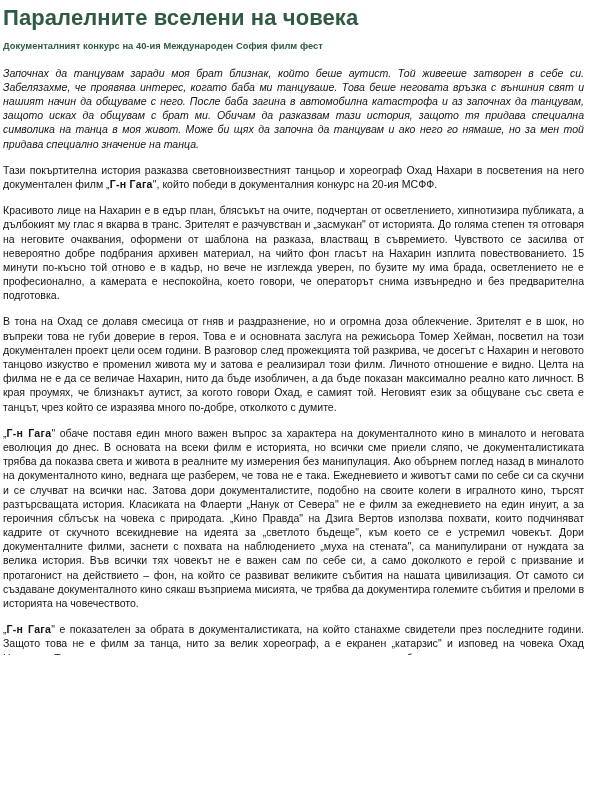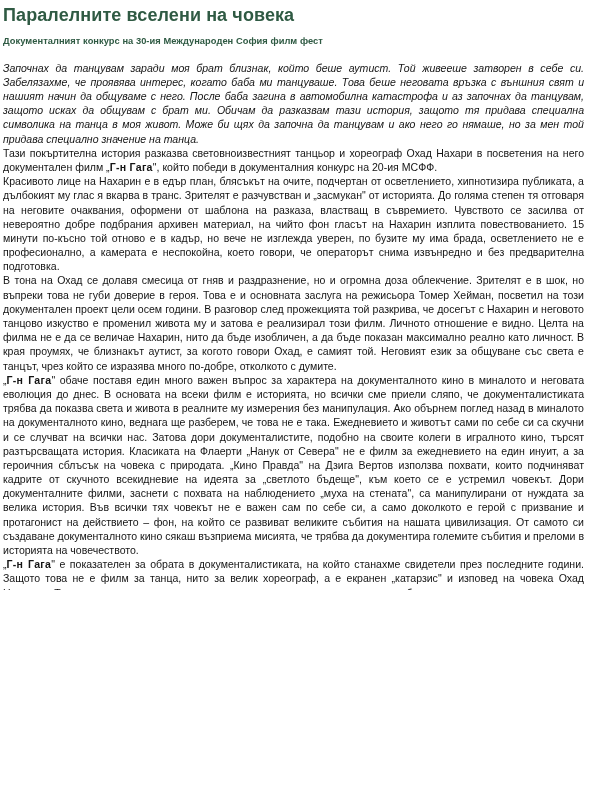--- a/index.html
+++ b/index.html
@@ -29,7 +29,7 @@
   }
   .doc-title {
     font-family: "Liberation Sans", "DejaVu Sans", sans-serif;
-    font-size: 18px;
+    font-size: 22px;
     font-weight: bold;
     color: #2f5a43;
     letter-spacing: 0.1px;

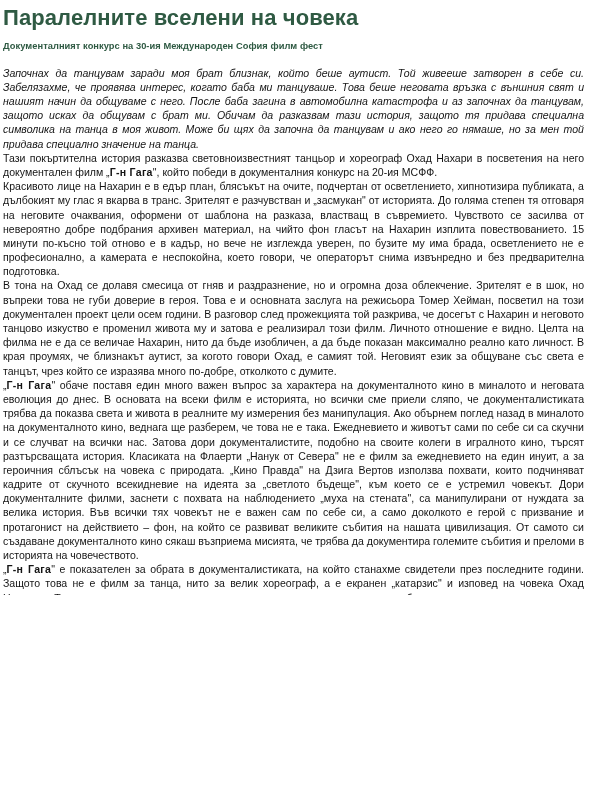--- a/index.html
+++ b/index.html
@@ -84,7 +84,7 @@
 
   <div class="header">
     <h1 class="doc-title" style="color: rgb(47, 90, 67);">Паралелните вселени на човека</h1>
-    <div class="doc-subtitle" style="color: rgb(47, 90, 67);">Документалният конкурс на 30-ия Международен София филм фест</div>
+    <div class="doc-subtitle" style="color: rgb(47, 90, 67);">Документалният конкурс на 40-ия Международен София филм фест</div>
   </div>
 
   <div class="article">

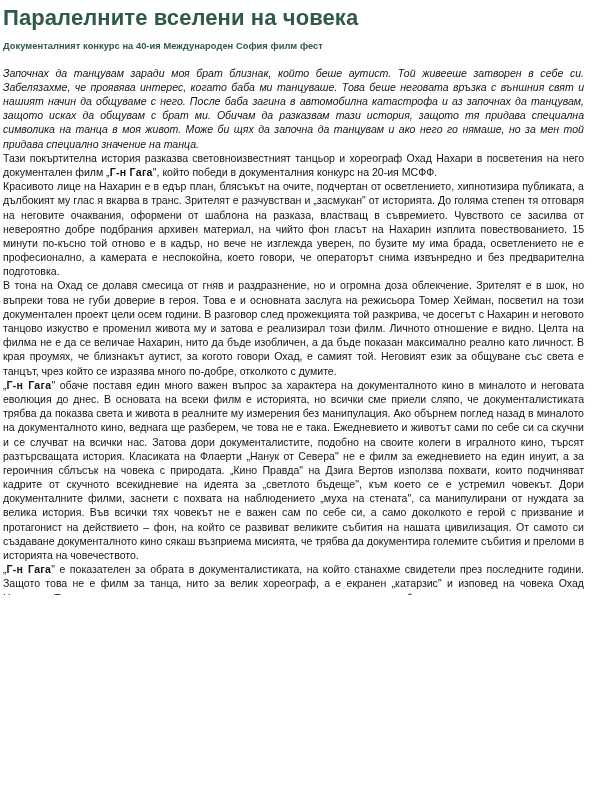--- a/index.html
+++ b/index.html
@@ -65,7 +65,7 @@
     font-weight: normal;
   }
   .para + .para {
-    margin-top: 0px;
+    margin-top: 12px;
   }
   .para b, .para .bold {
     font-weight: bold;

